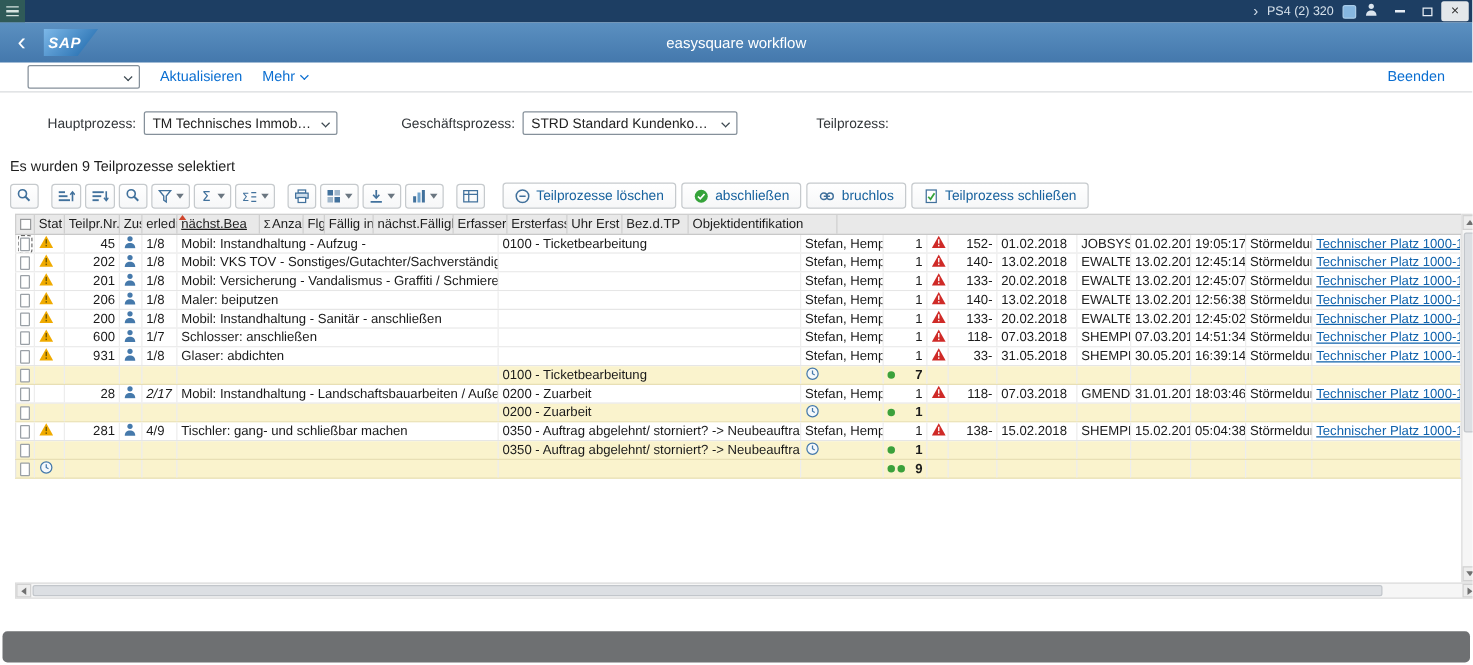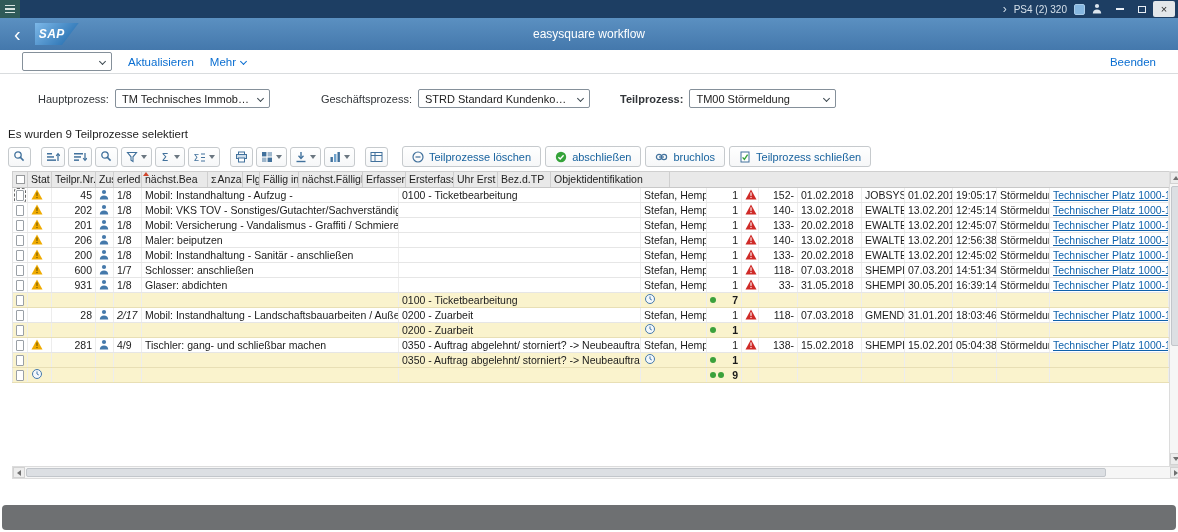--- a/index.html
+++ b/index.html
@@ -50,7 +50,7 @@
   
   .filterbar { display:flex; align-items:center; padding:15px 0 10px 38px; gap:6px; font-size:11px; color:#32363a; }
   .combo.w1 { width:155px; } .combo.w2 { width:172px; } .combo.w3 { width:147px; }
-  .lbl2 { margin-left:45px; } .lbl3 { margin-left:24px;font-weight:bold; }
+  .lbl2 { margin-left:45px; } .lbl3 { margin-left:57px; }
 
   .selection-text { margin:10px 0 0 8px; font-size:11.5px; color:#1d1d1d; }
 

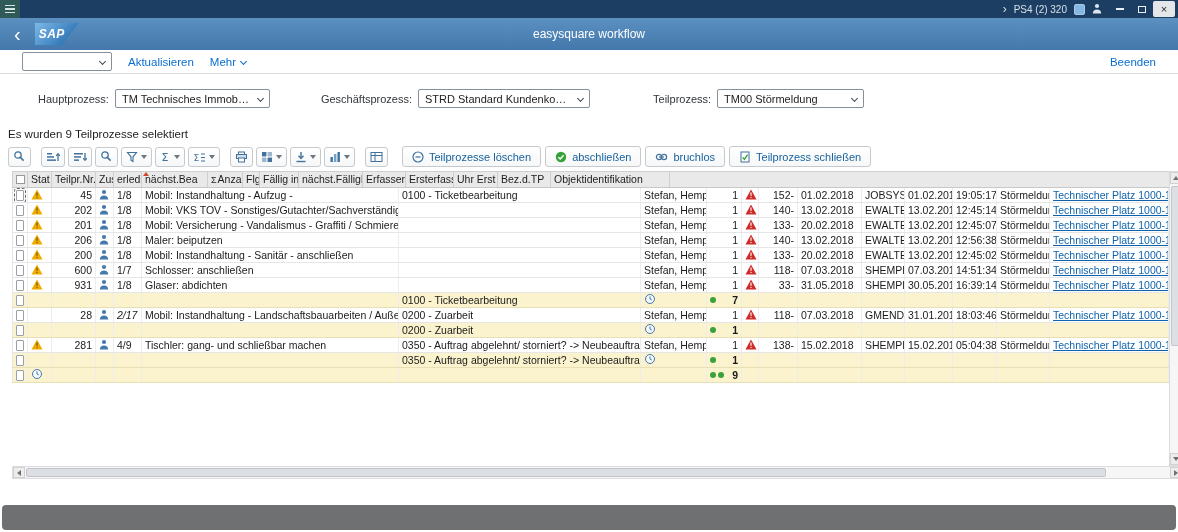--- a/index.html
+++ b/index.html
@@ -179,10 +179,6 @@
     <span class="combo-chev"></span>
   </div>
   <label class="lbl3">Teilprozess:</label>
-  <div class="combo w3">
-    <span class="combo-text">TM00 Störmeldung</span>
-    <span class="combo-chev"></span>
-  </div>
 </div>
 
 <div class="selection-text">Es wurden 9 Teilprozesse selektiert</div>

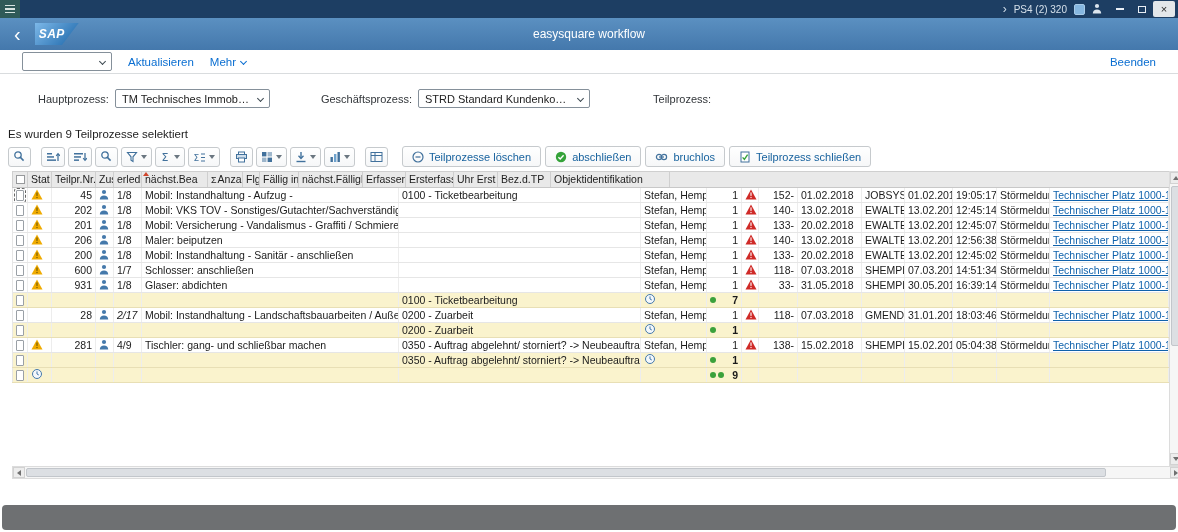--- a/index.html
+++ b/index.html
@@ -348,7 +348,7 @@
       <div class="th" style="width: 44px;"><span>Teilpr.Nr.</span></div>
       <div class="th" style="width: 18px;"><span>Zust.</span></div>
       <div class="th" style="width: 28px;"><span>erledigt</span></div>
-      <div class="th" style="width: 66px;"><span>nächst.Bea</span><span class="sortmark"></span></div>
+      <div class="th" style="width: 66px; text-decoration: underline;"><span>nächst.Bea</span><span class="sortmark"></span></div>
       <div class="th" style="width: 35px;"><span class="sigma">Σ</span><span>Anzahl</span></div>
       <div class="th" style="width: 17px;"><span>Flg</span></div>
       <div class="th" style="width: 39px;"><span>Fällig in</span></div>

